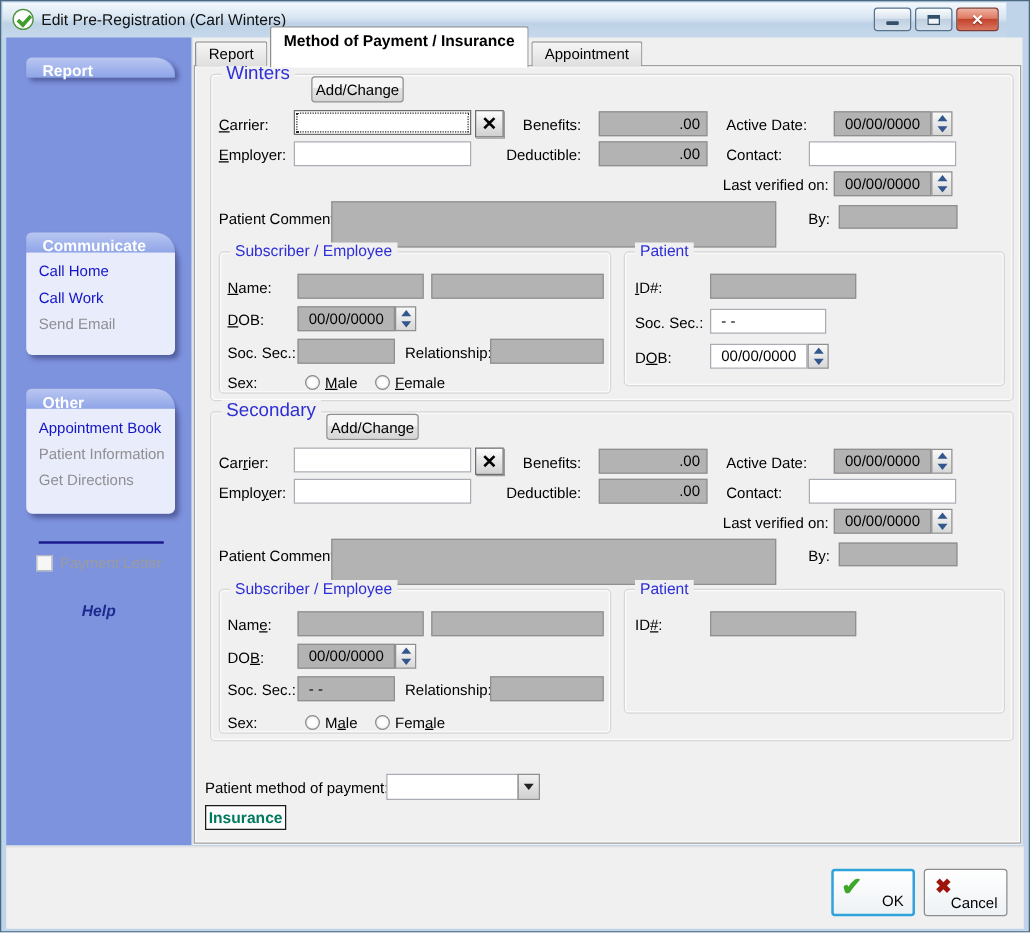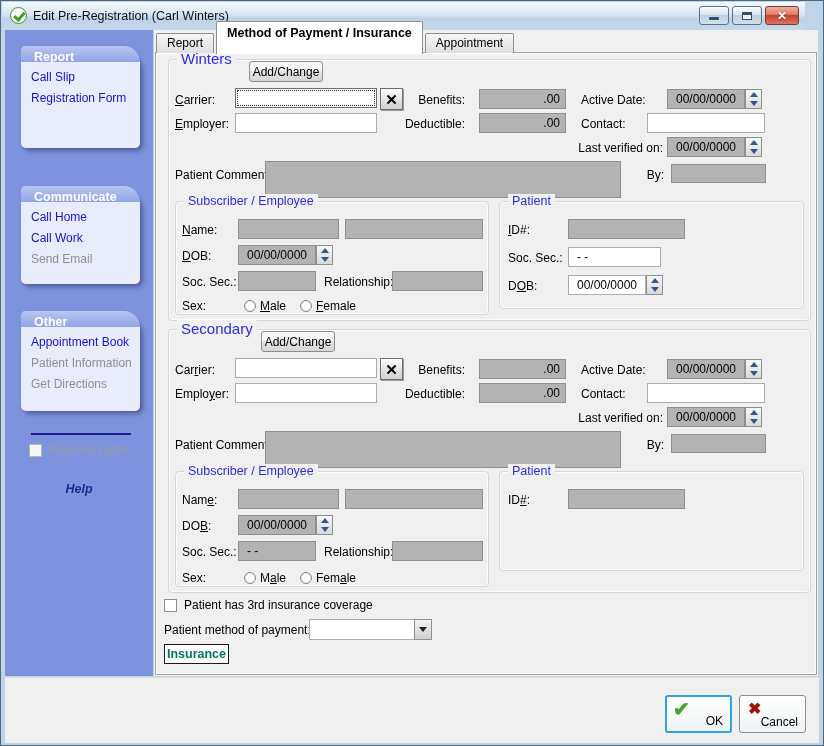--- a/index.html
+++ b/index.html
@@ -153,10 +153,6 @@
 
     <div class="side-panel" style="top:16px;">
       <div class="ph">Report</div>
-      <div class="pb" style="height:86px;">
-        <button class="slink">Call Slip</button>
-        <button class="slink">Registration Form</button>
-      </div>
     </div>
 
     <div class="side-panel" style="top:281px;">

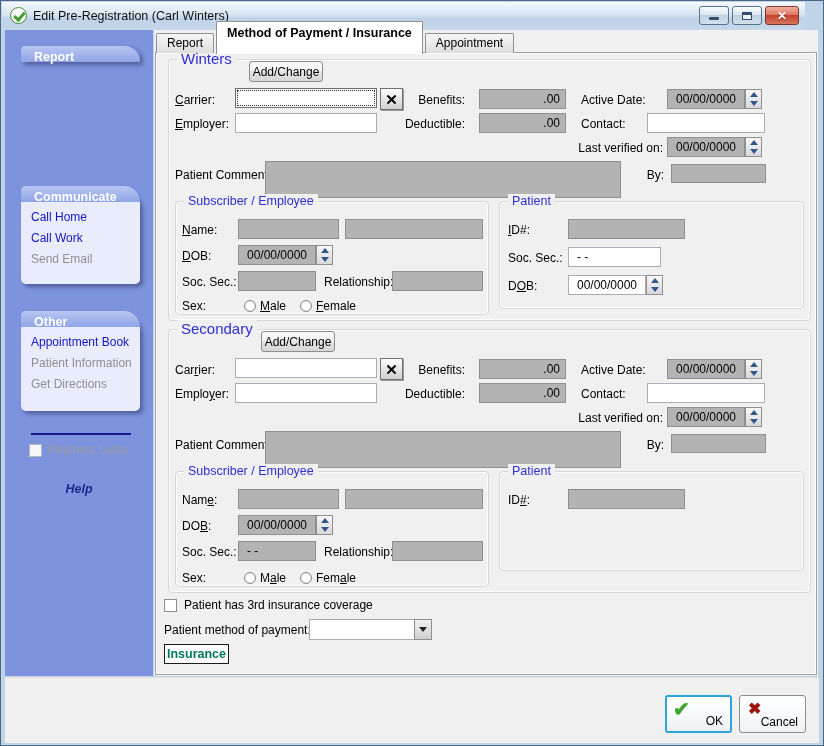--- a/index.html
+++ b/index.html
@@ -372,10 +372,6 @@
         </div>
       </div>
 
-      <div style="position:absolute;left:8px;top:545px;display:flex;align-items:center;">
-        <span class="cb"></span>
-        <span class="lbl" style="position:static;margin-left:7px;">Patient has 3rd insurance coverage</span>
-      </div>
 
       <div class="lbl" style="left:8px;top:570px;">Patient method of payment:</div>
       <div class="combo" style="left:153px;top:566px;">

